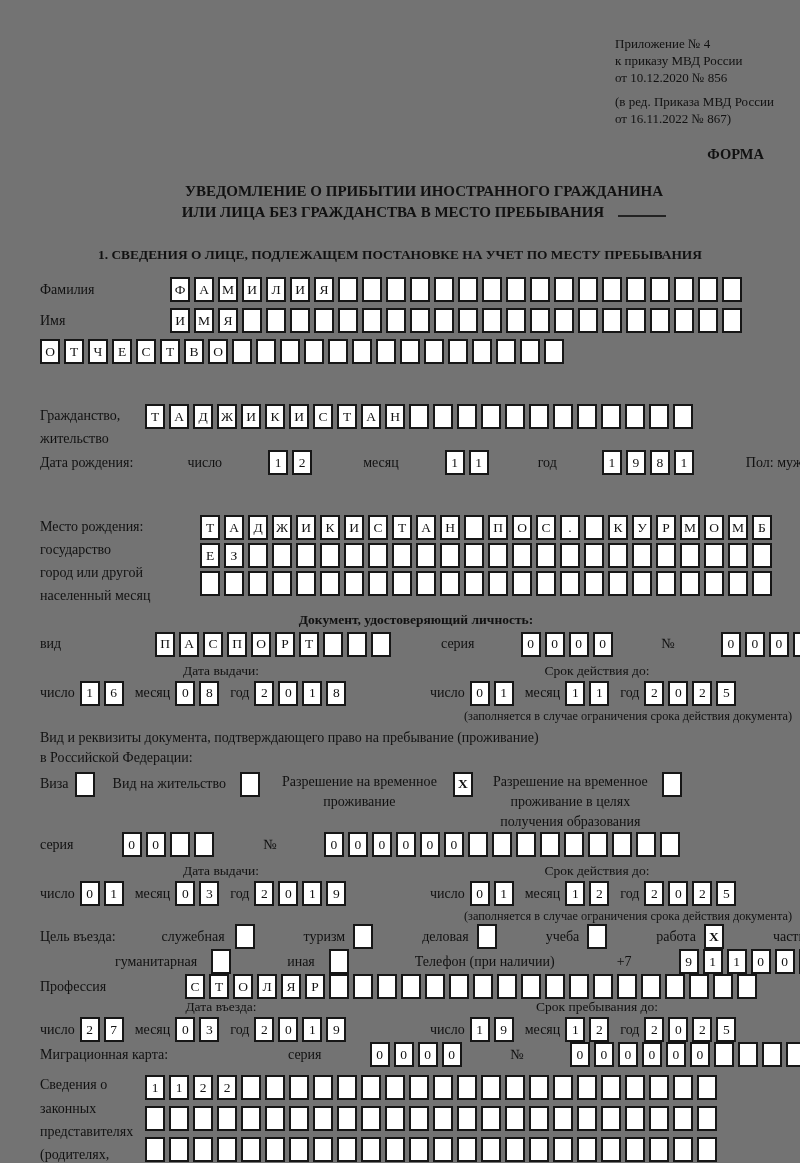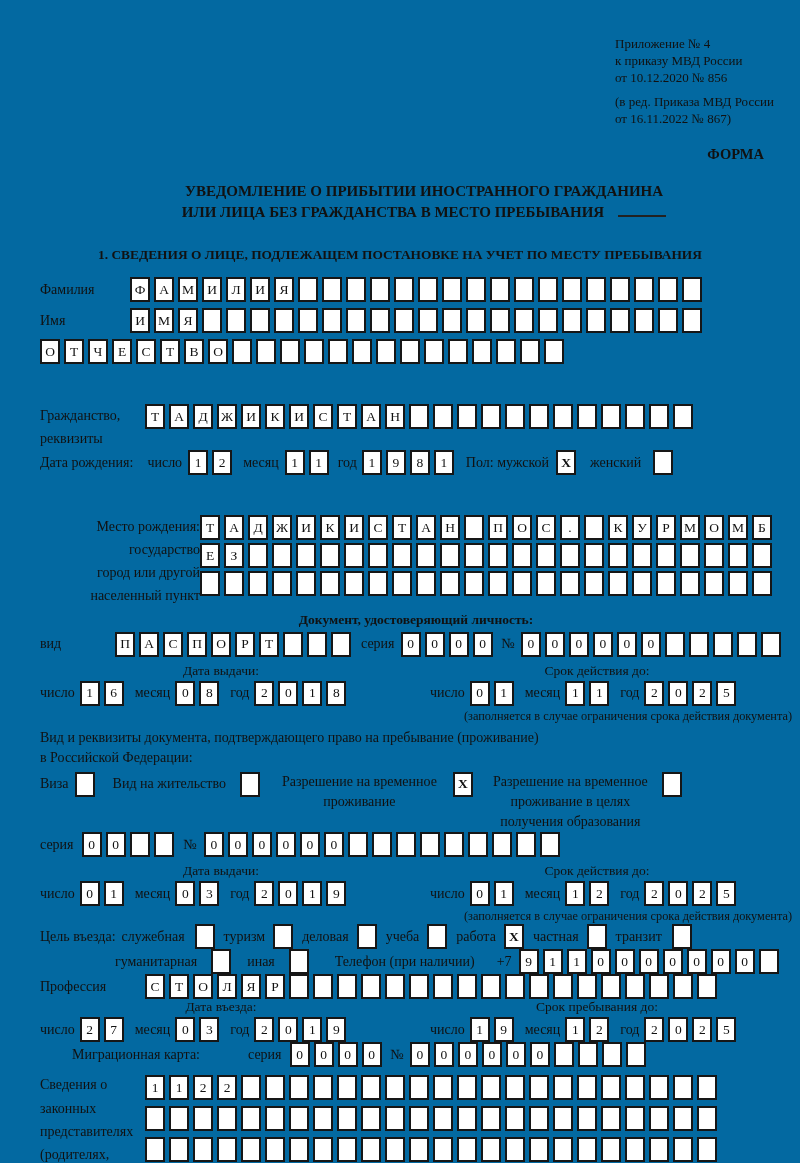--- a/index.html
+++ b/index.html
@@ -4,7 +4,7 @@
 <style>
   html,body{margin:0;padding:0;background:#ffffff;}
   body{width:800px;height:1163px;font-family:"Liberation Serif","DejaVu Serif",serif;color:#111;}
-  .page{position:relative;width:800px;height:1163px;overflow:hidden;background:#0369a1;}
+  .page{position:relative;width:800px;height:1163px;overflow:hidden;background:#737373;}
   .hdr{position:absolute;left:615px;top:36px;font-size:13px;line-height:1.3;}
   .hdr .ed{margin-top:7px;}
   .forma{position:absolute;right:36px;top:146px;font-weight:bold;font-size:14.5px;}

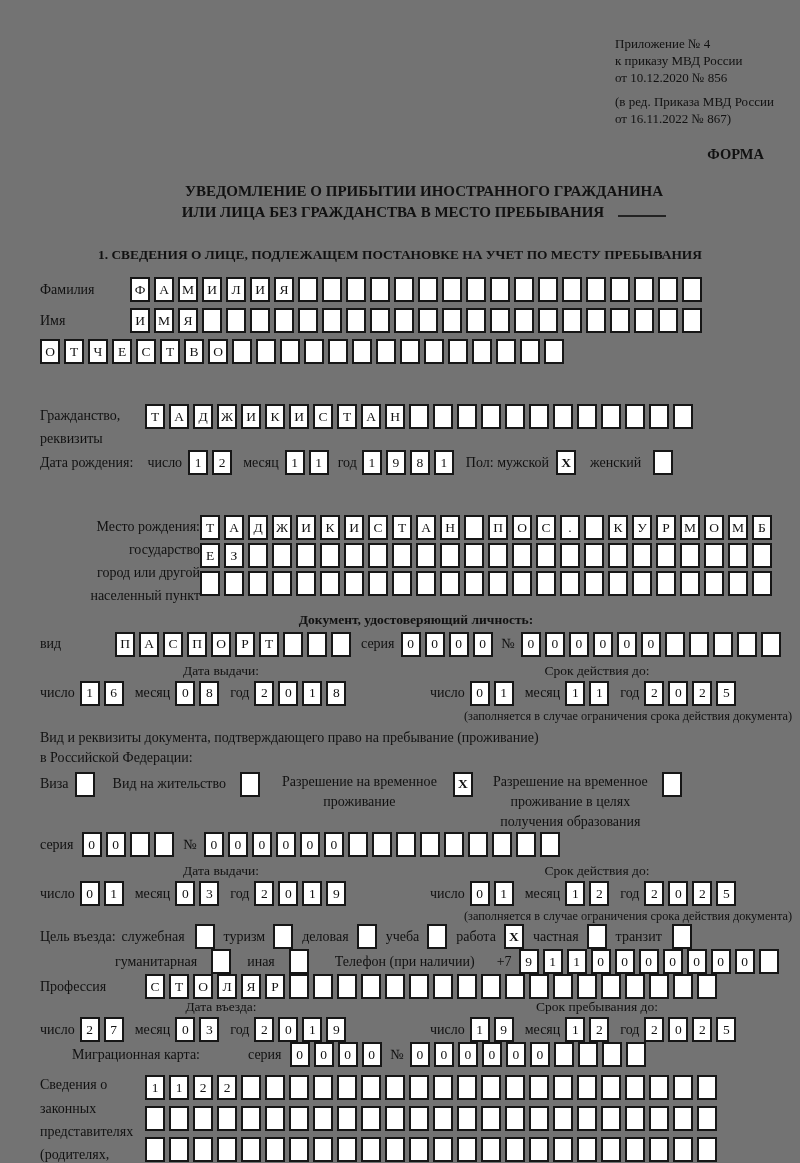--- a/index.html
+++ b/index.html
@@ -12,7 +12,7 @@
   .blank-line{display:inline-block;width:48px;height:13px;border-bottom:2.5px solid #222;margin-left:14px;}
   .sec{position:absolute;left:0;right:0;top:247px;text-align:center;font-weight:bold;font-size:13.4px;}
   .form{position:absolute;left:40px;top:277px;width:752px;font-size:14px;}
-  .frow{display:flex;align-items:center;}
+  .frow{display:flex;align-items:center;gap:40px;}
   .trow{display:flex;align-items:flex-start;margin-top:40px;}
   .cells{display:flex;column-gap:4px;}
   .cell,.cb{width:20px;height:25px;box-sizing:border-box;border:2px solid #161616;display:inline-flex;

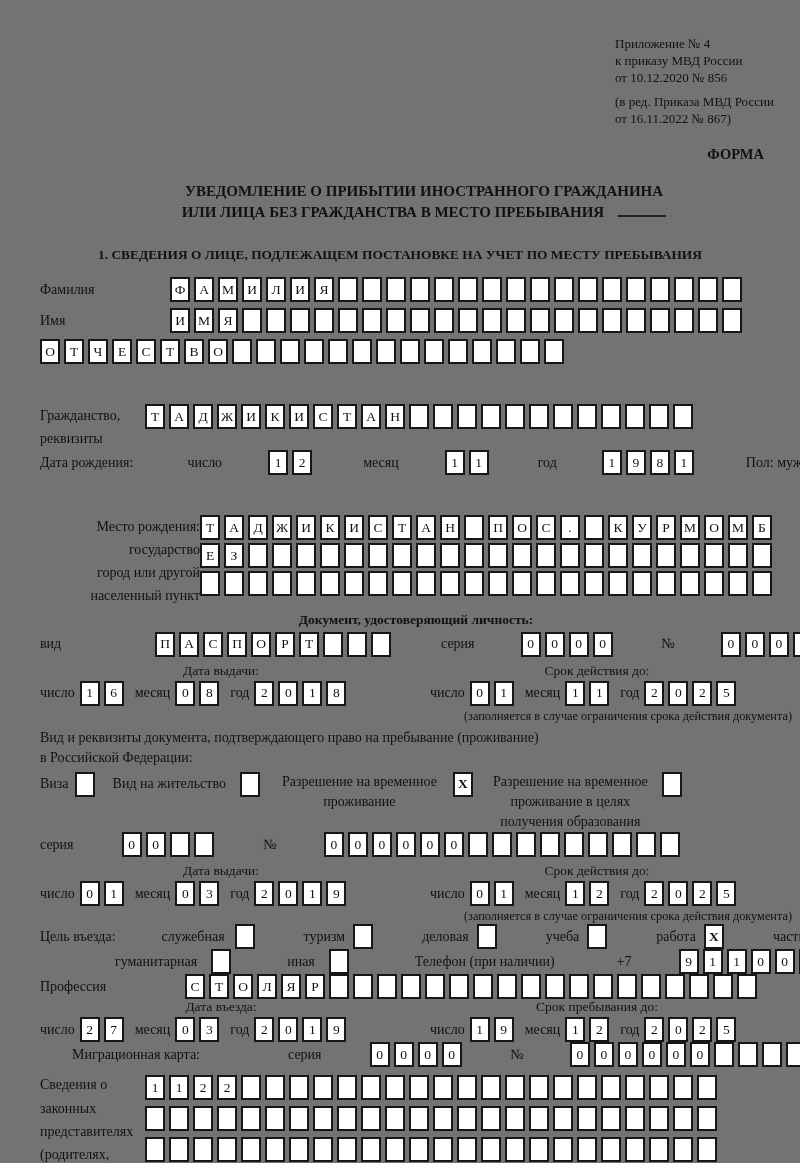--- a/index.html
+++ b/index.html
@@ -153,7 +153,7 @@
     <div class="trow">
       <span class="lbl lw105 two-lines">
         <span>Гражданство,</span><br>
-        <span>реквизиты</span>
+        <span>жительство</span>
       </span>
       <span class="cells">
           <span class="cell">Т</span>

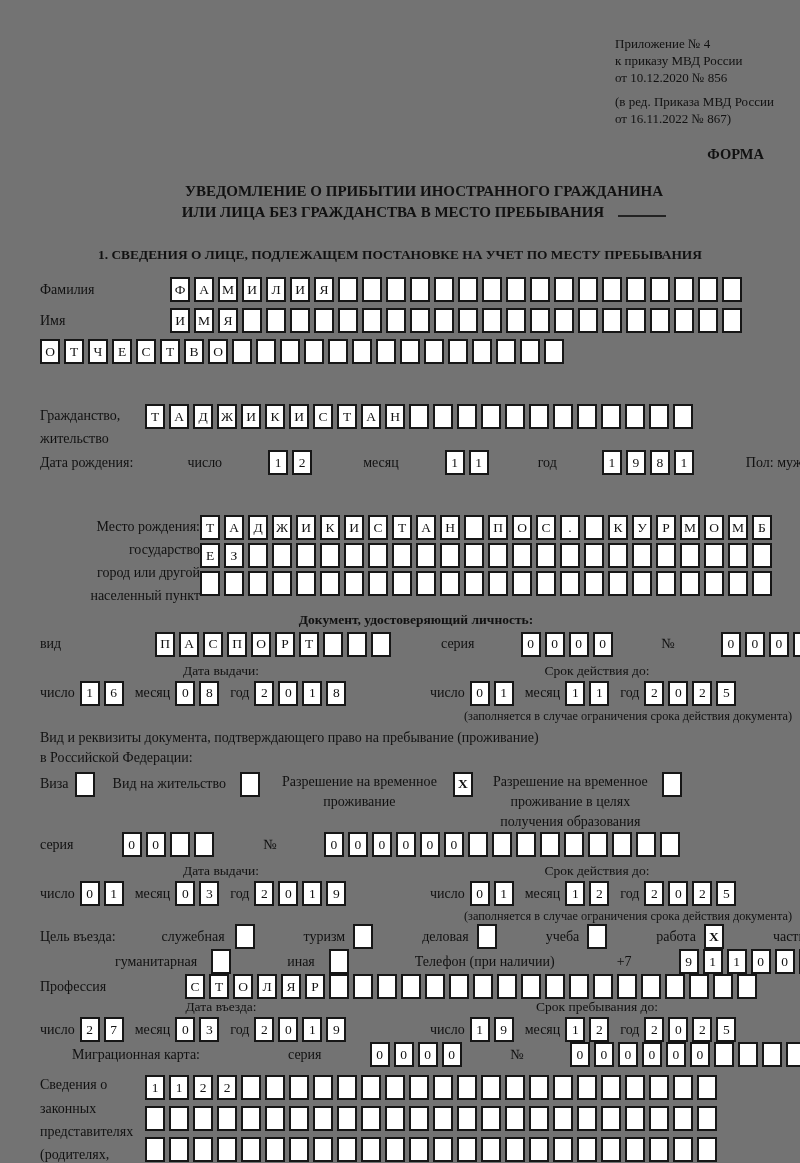--- a/index.html
+++ b/index.html
@@ -24,7 +24,7 @@
   .lw90{width:90px;flex:0 0 90px;}
   .lw105{width:105px;flex:0 0 105px;}
   .lw135{width:135px;flex:0 0 135px;}
-  .lw160{width:160px;flex:0 0 160px;text-align:right;}
+  .lw160{width:160px;flex:0 0 160px;}
   .two-lines{line-height:1.65;}
   .center-b{font-weight:bold;text-align:center;}
   .dateline{display:flex;align-items:center;}

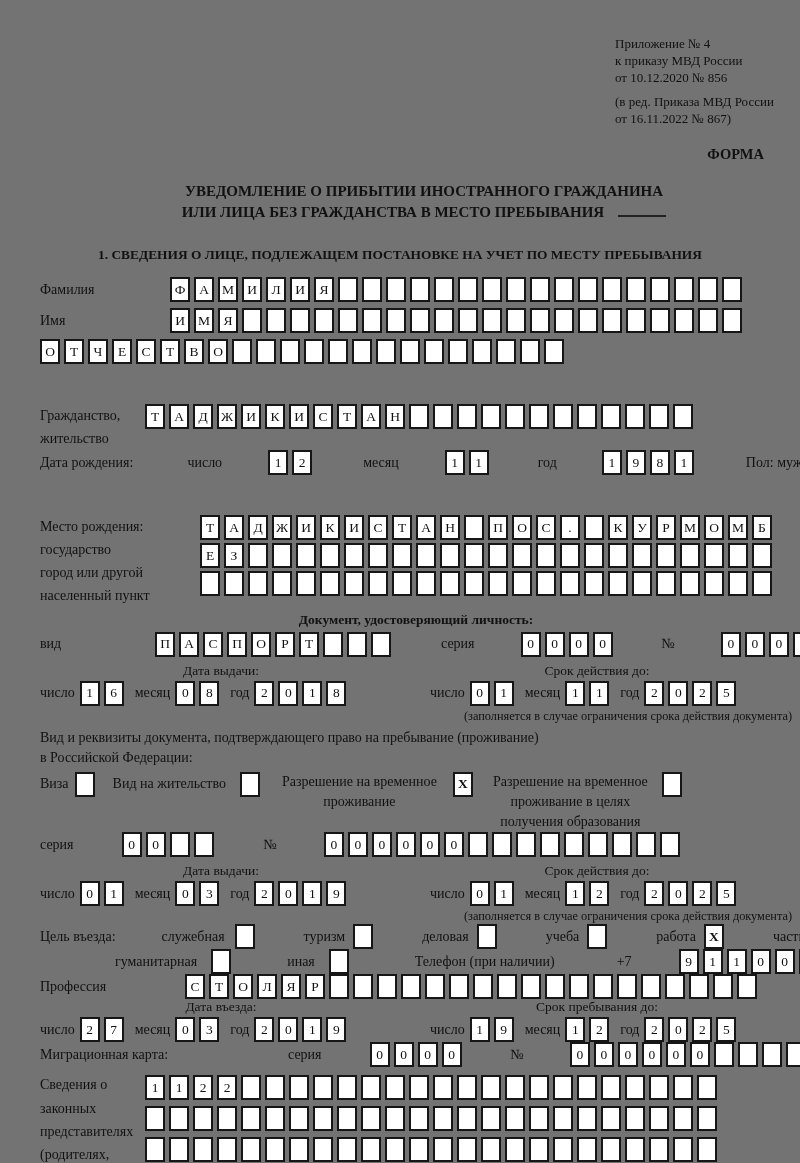--- a/index.html
+++ b/index.html
@@ -212,7 +212,7 @@
         <span>Место рождения:</span><br>
         <span>государство</span><br>
         <span>город или другой</span><br>
-        <span>населенный пункт</span>
+        <span>населенный месяц</span>
       </span>
       <span class="vgap">
         <span class="cells">

